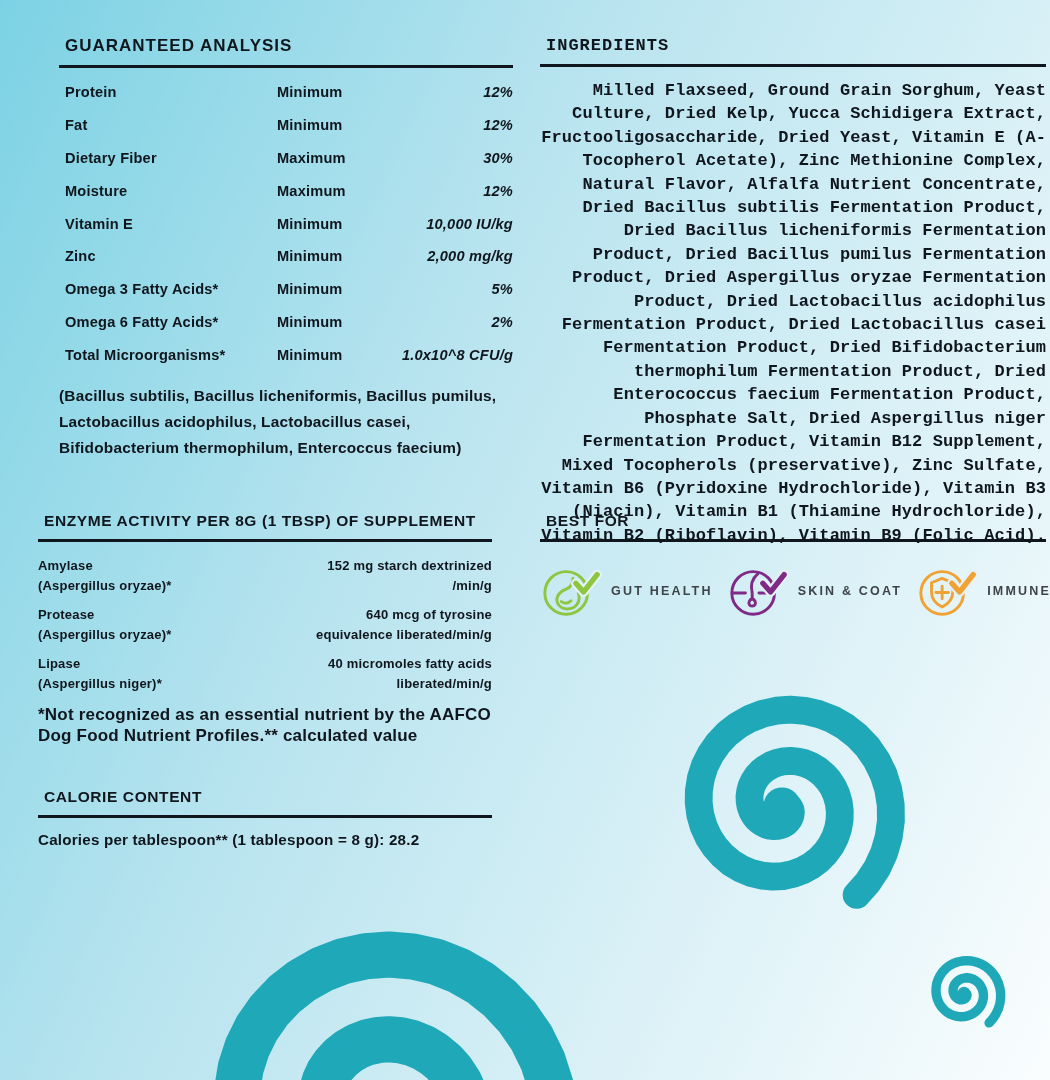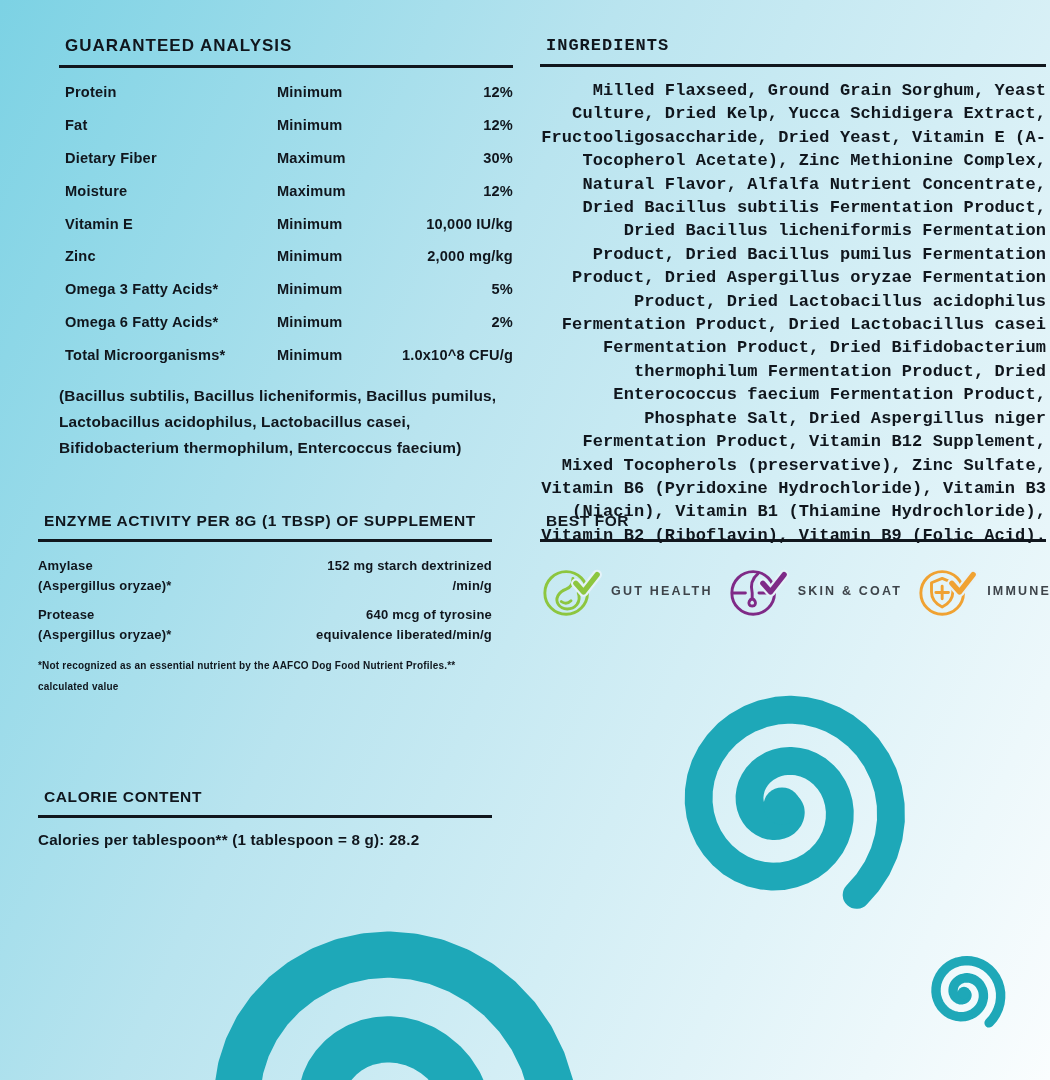--- a/index.html
+++ b/index.html
@@ -29,7 +29,7 @@
     font-size:14.6px; font-weight:700; letter-spacing:.2px;
   }
   .ga-n { padding-left:6px; }
-  .ga-v { text-align:right; }
+  .ga-v { text-align:right;font-style:italic; }
 
   .ga-note {
     margin-top:12px; font-size:15.4px; font-weight:700;

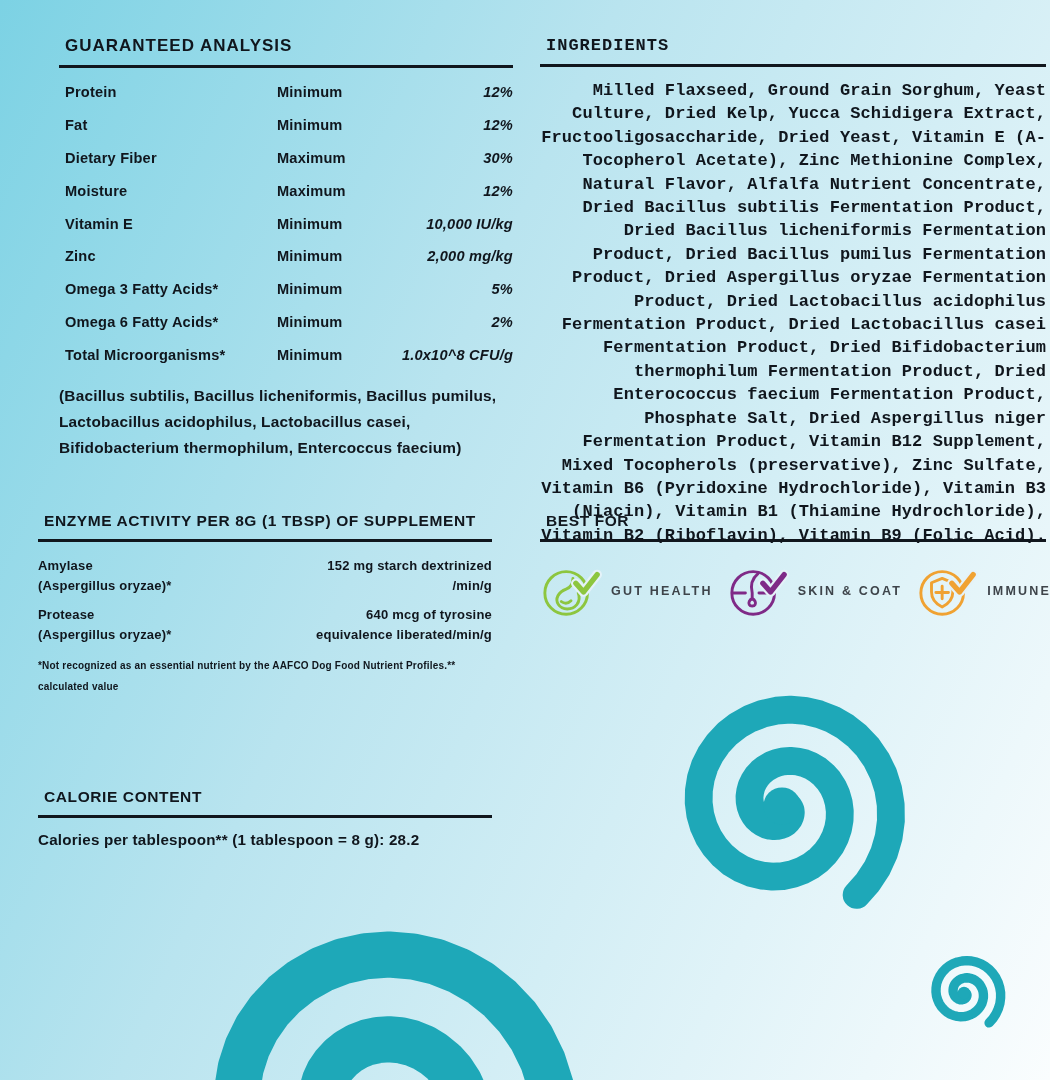--- a/index.html
+++ b/index.html
@@ -161,6 +161,16 @@
         <div class="ez-r">
           <span>640 mcg of tyrosine</span>
           <span>equivalence liberated/min/g</span>
+        </div>
+      </div>
+      <div class="ez-row">
+        <div class="ez-l">
+          <span>Lipase</span>
+          <span>(Aspergillus niger)*</span>
+        </div>
+        <div class="ez-r">
+          <span>40 micromoles fatty acids</span>
+          <span>liberated/min/g</span>
         </div>
       </div>
     </div>

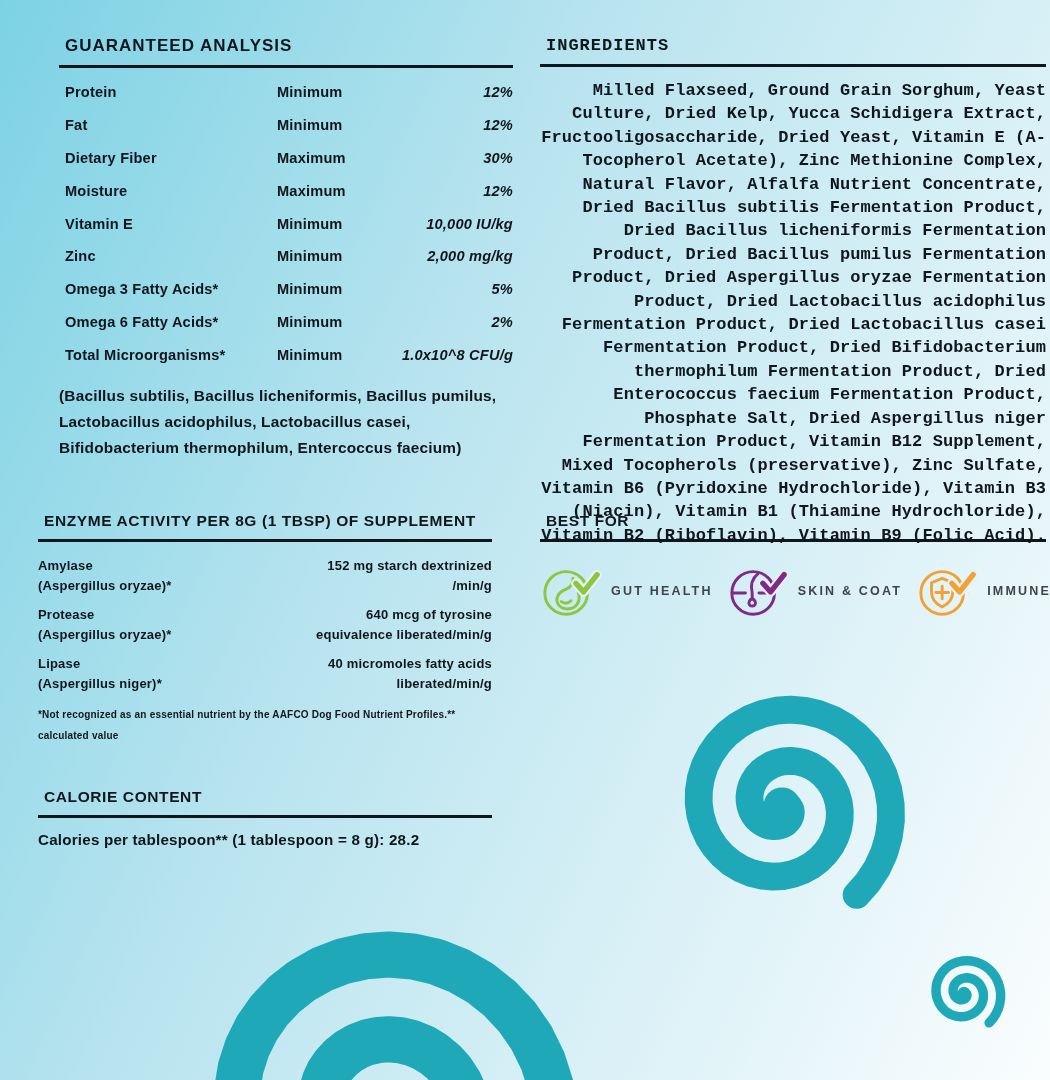--- a/index.html
+++ b/index.html
@@ -47,7 +47,7 @@
   .ez-r { text-align:right; }
 
   .footnote {
-    margin-top:10px; font-size:10px; font-weight:700;
+    margin-top:10px; font-size:17px; font-weight:700;
     line-height:21px; letter-spacing:.2px;
   }
 

